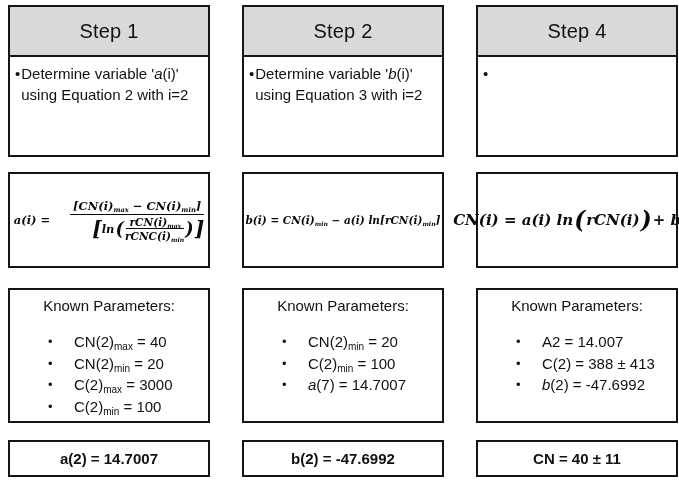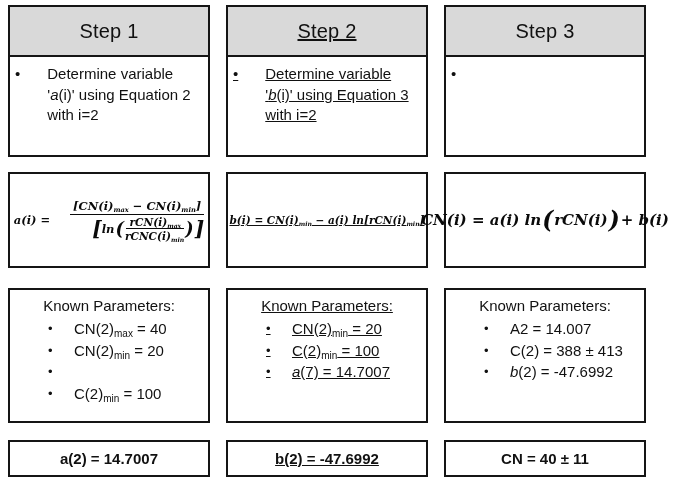--- a/index.html
+++ b/index.html
@@ -20,7 +20,7 @@
     display: grid;
     grid-template-columns: 202px 202px 202px;
     grid-template-rows: 152px 15px 96px 20px 135px 17px 37px;
-    column-gap: 16px;
+    column-gap: 32px;
   }
 
   .cell {

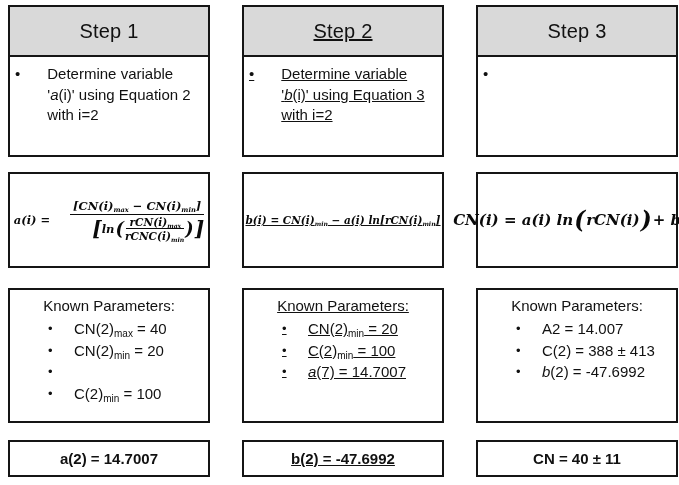--- a/index.html
+++ b/index.html
@@ -35,7 +35,7 @@
   .r3 { grid-row: 5; }
   .r4 { grid-row: 7; }
   .c1 { grid-column: 1; }
-  .c2 { grid-column: 2; text-decoration: underline; }
+  .c2 { grid-column: 2; }
   .c3 { grid-column: 3; }
 
   

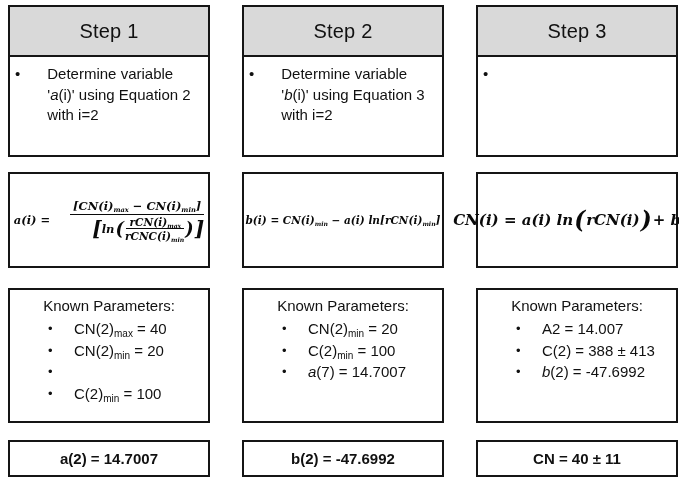--- a/index.html
+++ b/index.html
@@ -157,7 +157,7 @@
 
     <div class="cell r1 c3">
       <div class="box-header">
-        <span>Step 3</span>
+        <span>Step 4</span>
       </div>
       <div class="box-desc">
         <span class="desc-bullet">•</span>

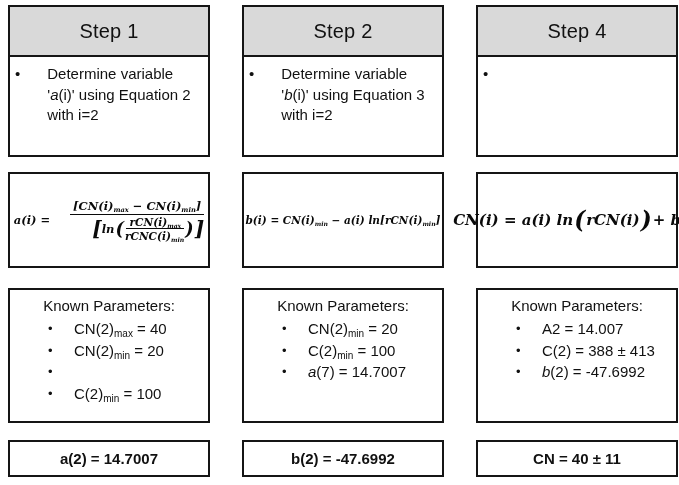--- a/index.html
+++ b/index.html
@@ -56,7 +56,7 @@
     display: flex;
   }
   .desc-bullet { flex: 0 0 auto; margin-right: 1px; }
-  .desc-text { flex: 1 1 auto; margin-left: 26px; }
+  .desc-text { flex: 1 1 auto; }
   .it { font-style: italic; }
 
   

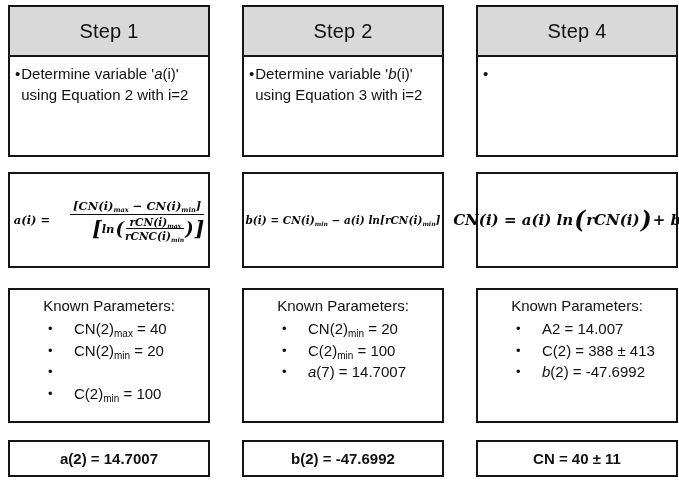--- a/index.html
+++ b/index.html
@@ -109,7 +109,7 @@
   .params-title {
     text-align: center;
     font-size: 15px;
-    margin-bottom: 4px;
+    margin-bottom: 17px;
   }
   .param-list { margin-left: 38px; }
   .param-item {

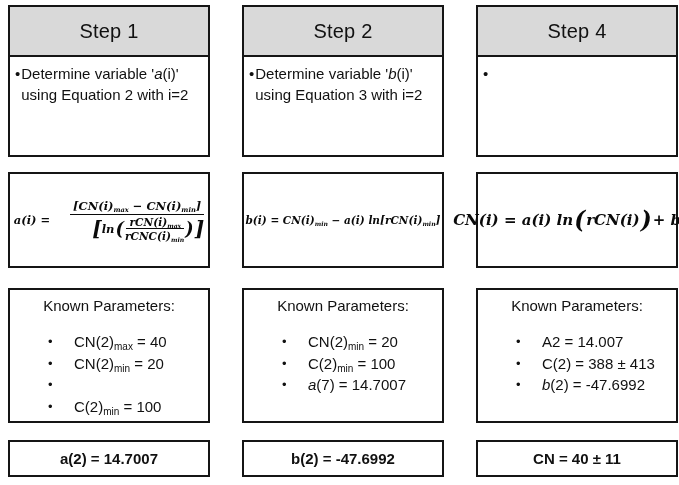--- a/index.html
+++ b/index.html
@@ -213,6 +213,7 @@
         </div>
         <div class="param-item">
           <span class="p-bullet">•</span>
+          <span class="p-text"><i></i><span>C(2)</span><sub>max</sub><span> = 3000</span></span>
         </div>
         <div class="param-item">
           <span class="p-bullet">•</span>

